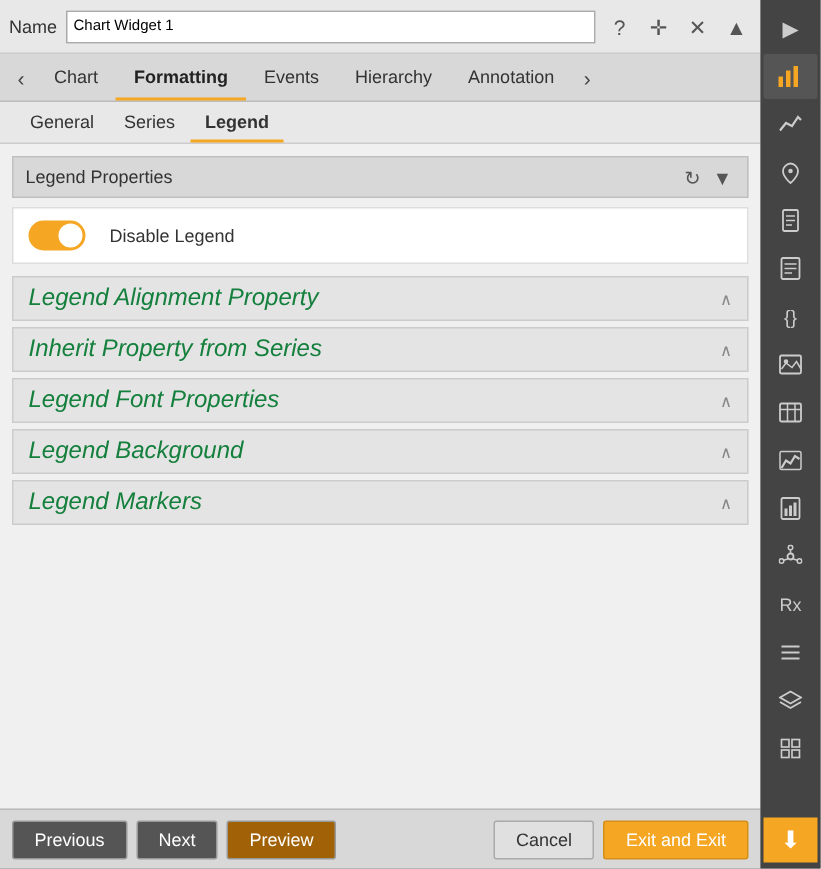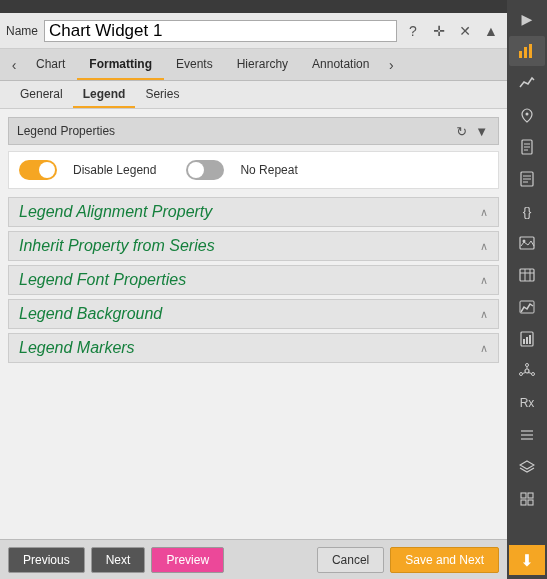--- a/index.html
+++ b/index.html
@@ -19,7 +19,6 @@
       flex-direction: column;
       background: #f0f0f0;
       width: 507px;
-      margin-top: 13px;
     }
 
     

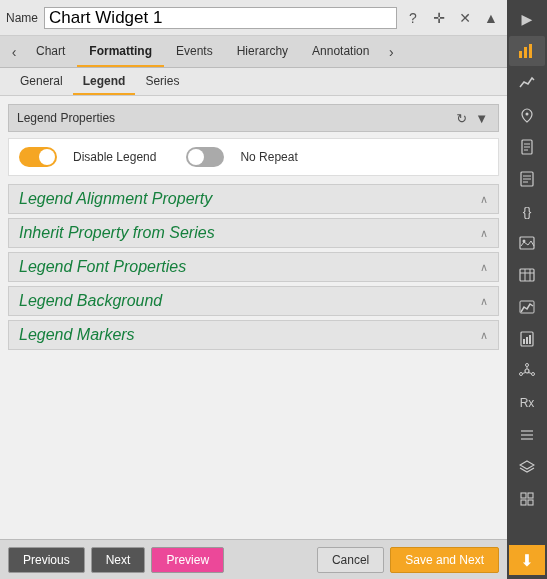--- a/index.html
+++ b/index.html
@@ -41,7 +41,7 @@
       height: 22px;
       border: 1px solid #aaa;
       padding: 2px 4px;
-      font-size: 17px;
+      font-size: 10px;
       background: white;
     }
     .header-icon-btn {

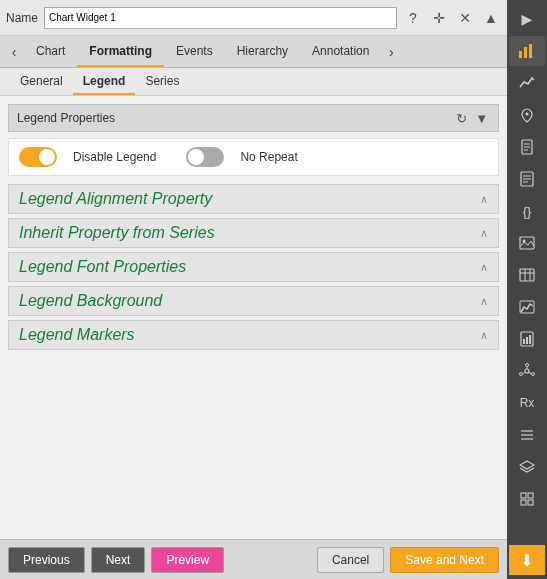--- a/index.html
+++ b/index.html
@@ -328,8 +328,8 @@
 
   <div class="sub-tab-bar">
     <div class="sub-tab">General</div>
+    <div class="sub-tab">Series</div>
     <div class="sub-tab active">Legend</div>
-    <div class="sub-tab">Series</div>
   </div>
 
   <div class="content">

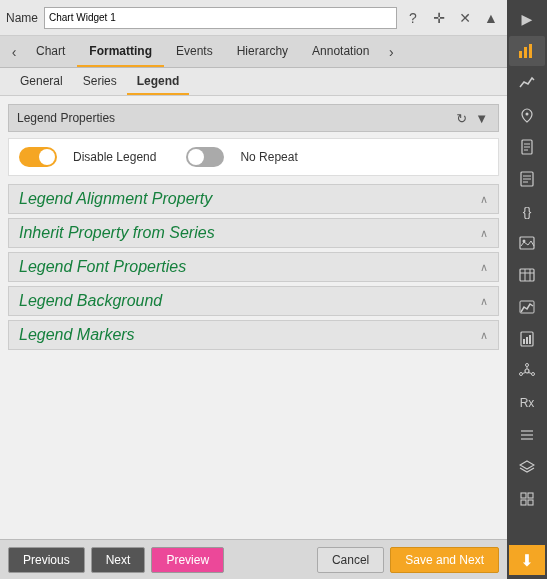--- a/index.html
+++ b/index.html
@@ -349,12 +349,6 @@
         </div>
         <span class="toggle-label">Disable Legend</span>
       </div>
-      <div class="toggle-item">
-        <div class="toggle-switch off">
-          <div class="toggle-knob"></div>
-        </div>
-        <span class="toggle-label">No Repeat</span>
-      </div>
     </div>
 
     <div class="collapsible-section">

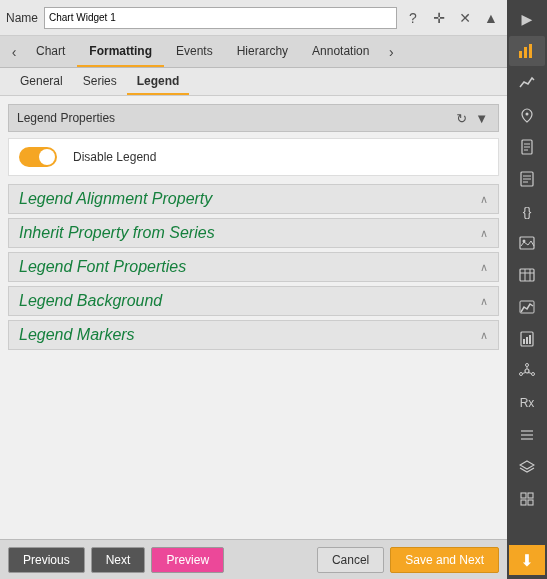--- a/index.html
+++ b/index.html
@@ -245,7 +245,7 @@
       border-radius: 2px;
     }
     .footer-btn.preview {
-      background: #ec4899;
+      background: #a16207;
     }
     .footer-btn.cancel {
       background: #e0e0e0;

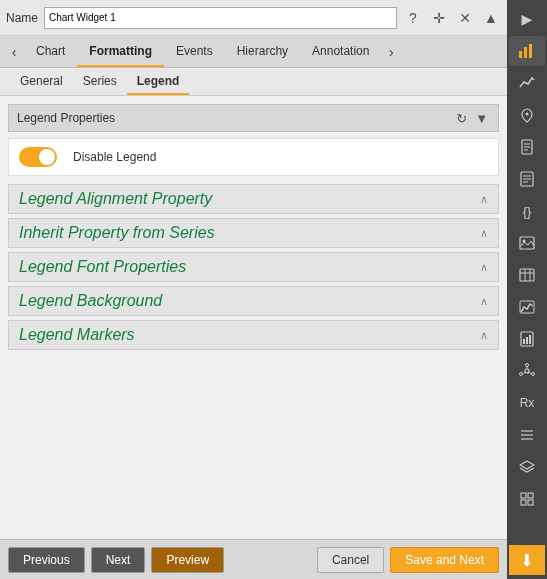--- a/index.html
+++ b/index.html
@@ -383,7 +383,7 @@
     <button class="footer-btn">Next</button>
     <button class="footer-btn preview">Preview</button>
     <button class="footer-btn cancel">Cancel</button>
-    <button class="footer-btn save">Save and Next</button>
+    <button class="footer-btn save">Exit and Exit</button>
   </div>
 </div>
 

